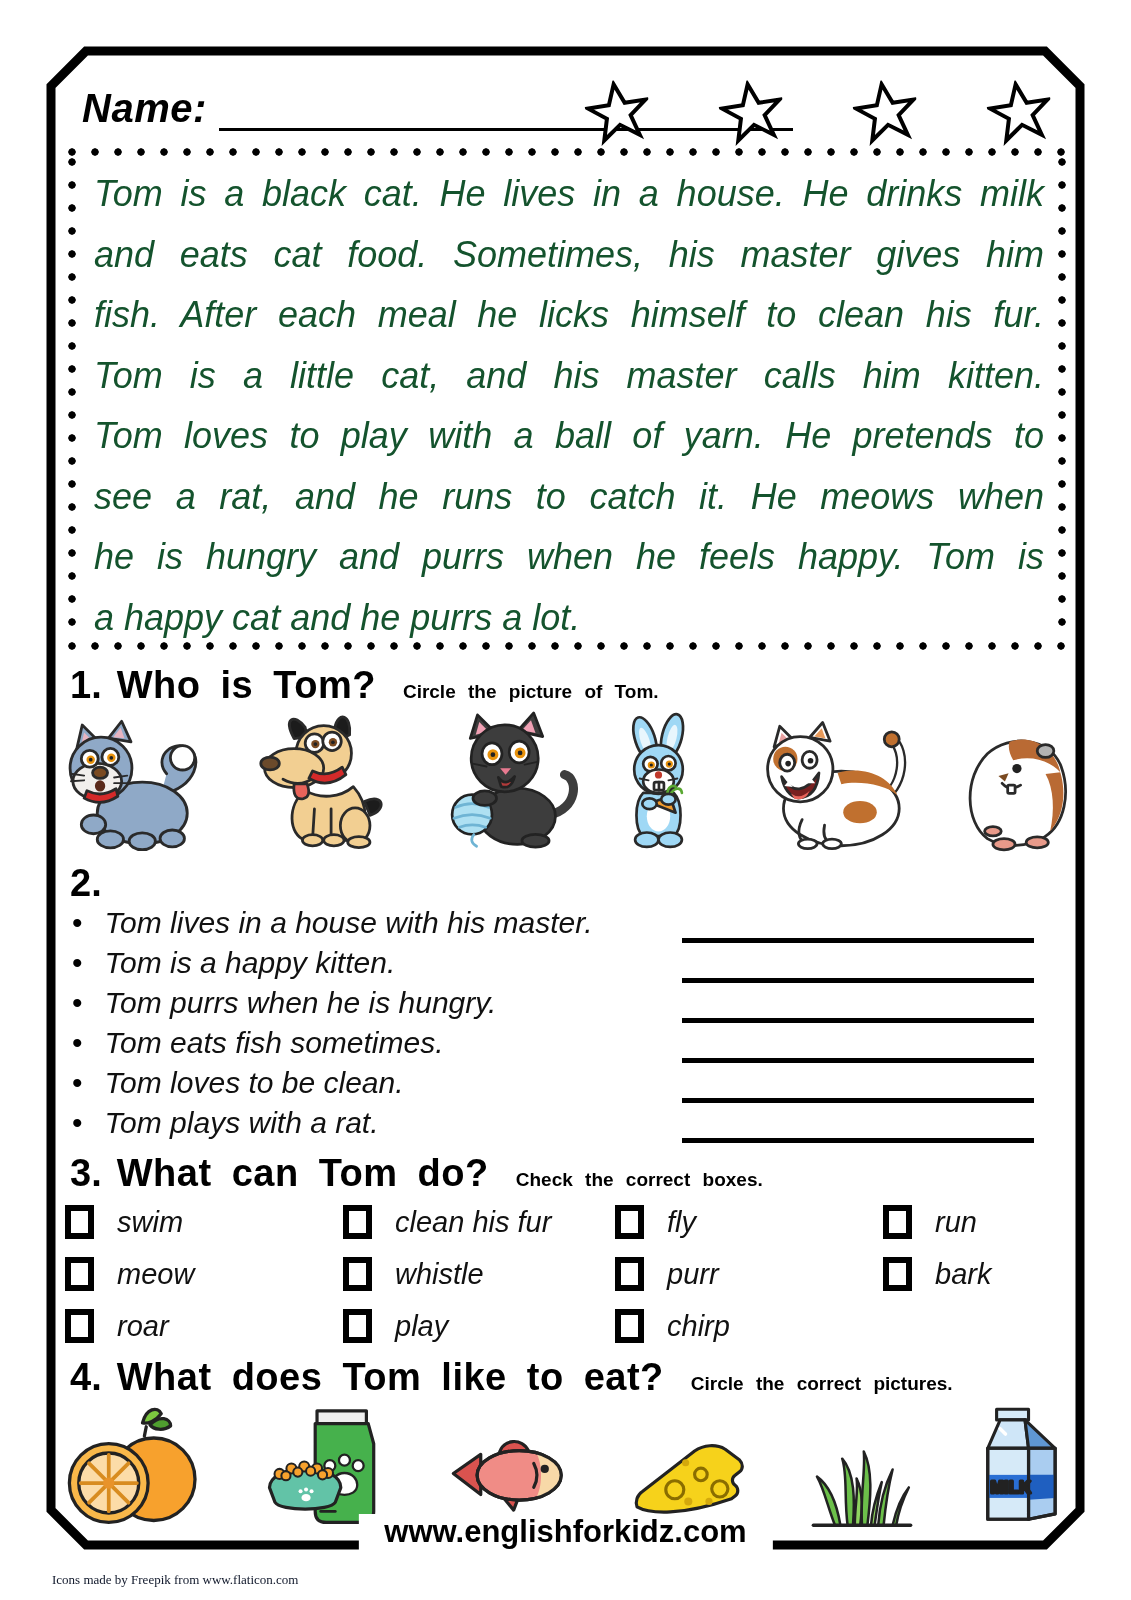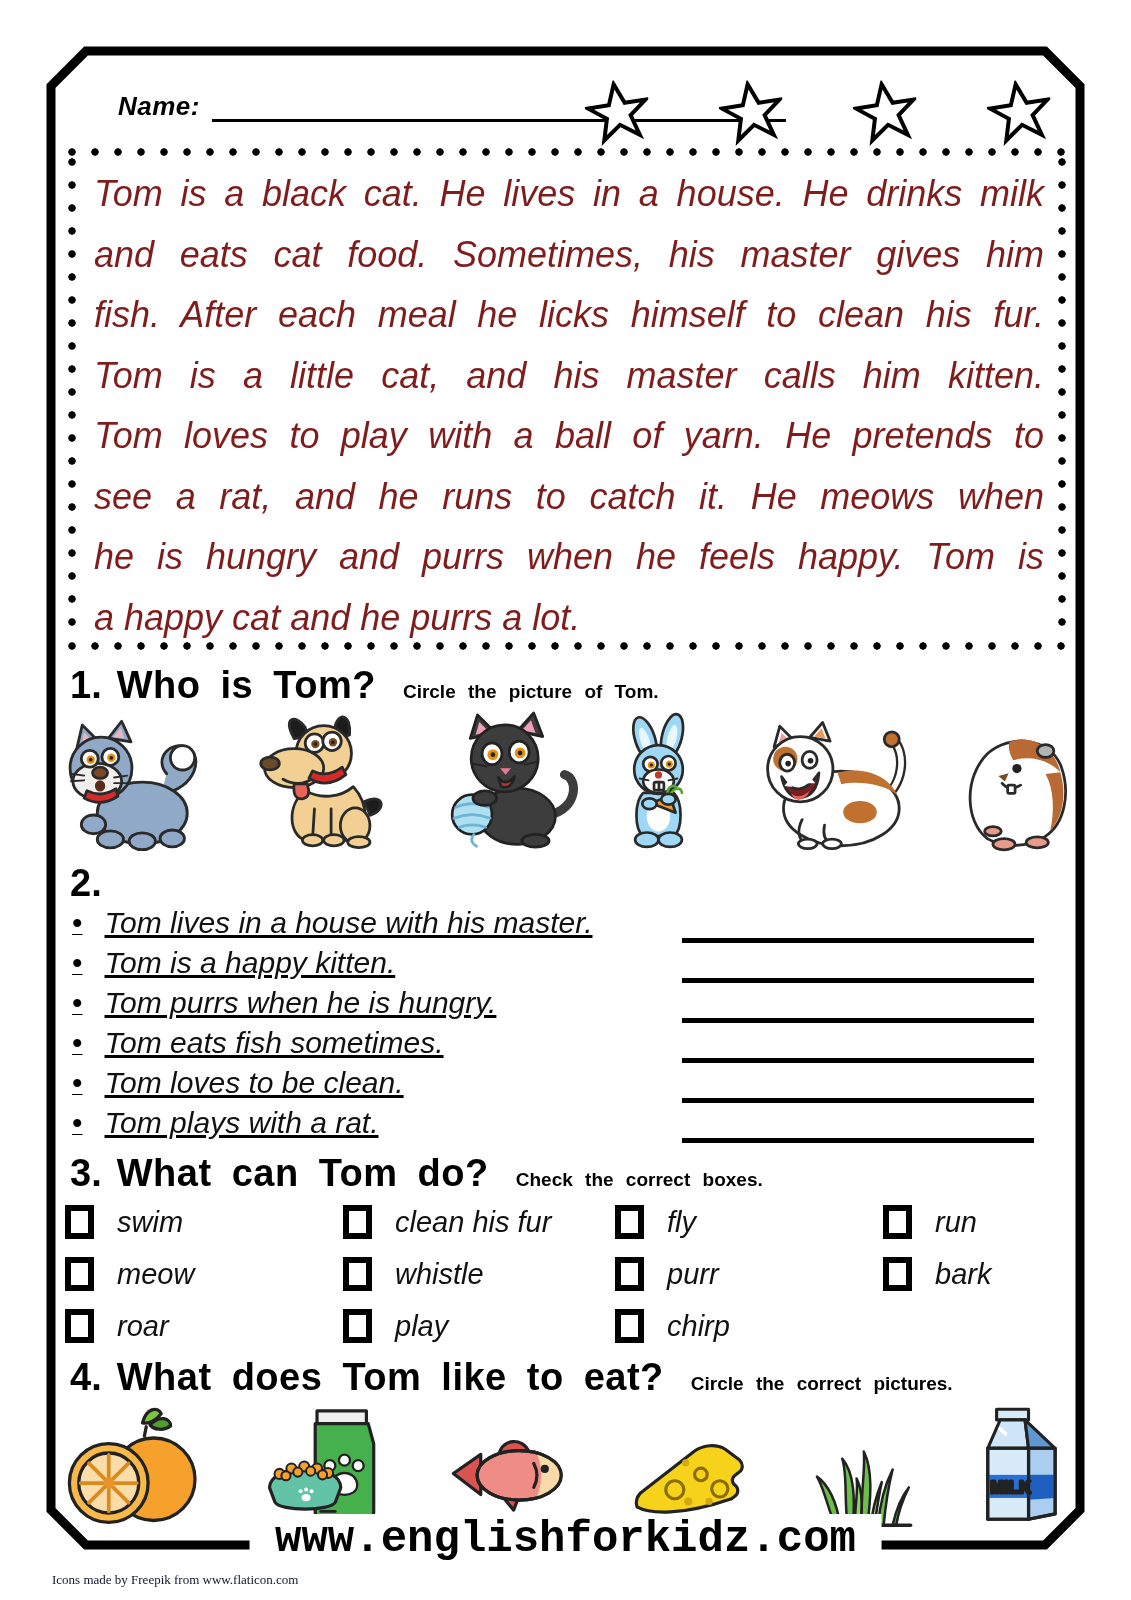--- a/index.html
+++ b/index.html
@@ -12,7 +12,7 @@
 
   
   .name-row { position:absolute; top:86px; left:82px; z-index:2; display:flex; align-items:flex-end; }
-  .name-label { font-style:italic; font-weight:bold; font-size:26px; letter-spacing:.5px;margin-left:36px; }
+  .name-label { font-style:italic; font-weight:bold; font-size:40px; letter-spacing:.5px; }
   .name-line { display:inline-block; width:574px; height:36px; border-bottom:3.5px solid #000; margin-left:12px; }
 
   

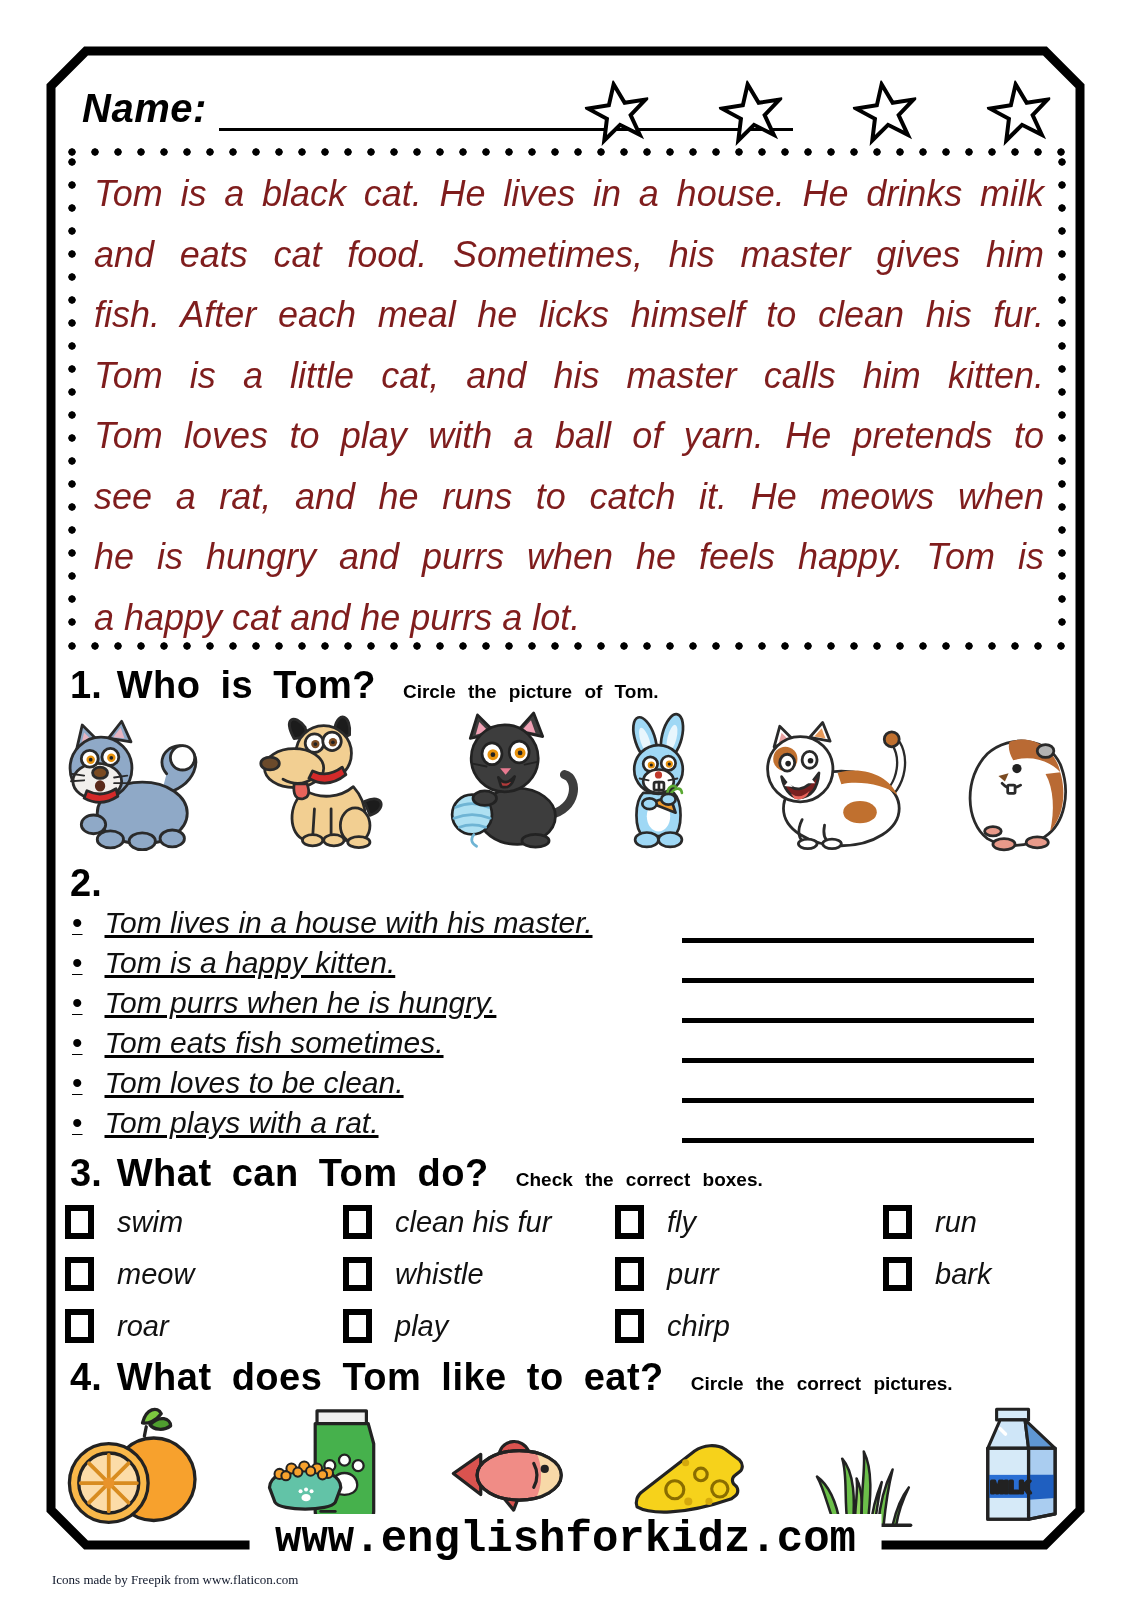--- a/index.html
+++ b/index.html
@@ -31,7 +31,7 @@
      background-size:8px 23px; background-repeat:repeat-y; }
   .dots-left { left:0; } .dots-right { right:0; }
   .passage { position:absolute; top:16px; left:26px; right:22px; }
-  .p-line { font-style:italic; font-size:36px; line-height:60.5px; color:#7f1d1d;
+  .p-line { font-style:italic; font-size:36px; line-height:60.5px; color:#14532d;
             text-align:justify; text-align-last:justify; white-space:normal; }
   .p-line.last { text-align-last:left; }
 

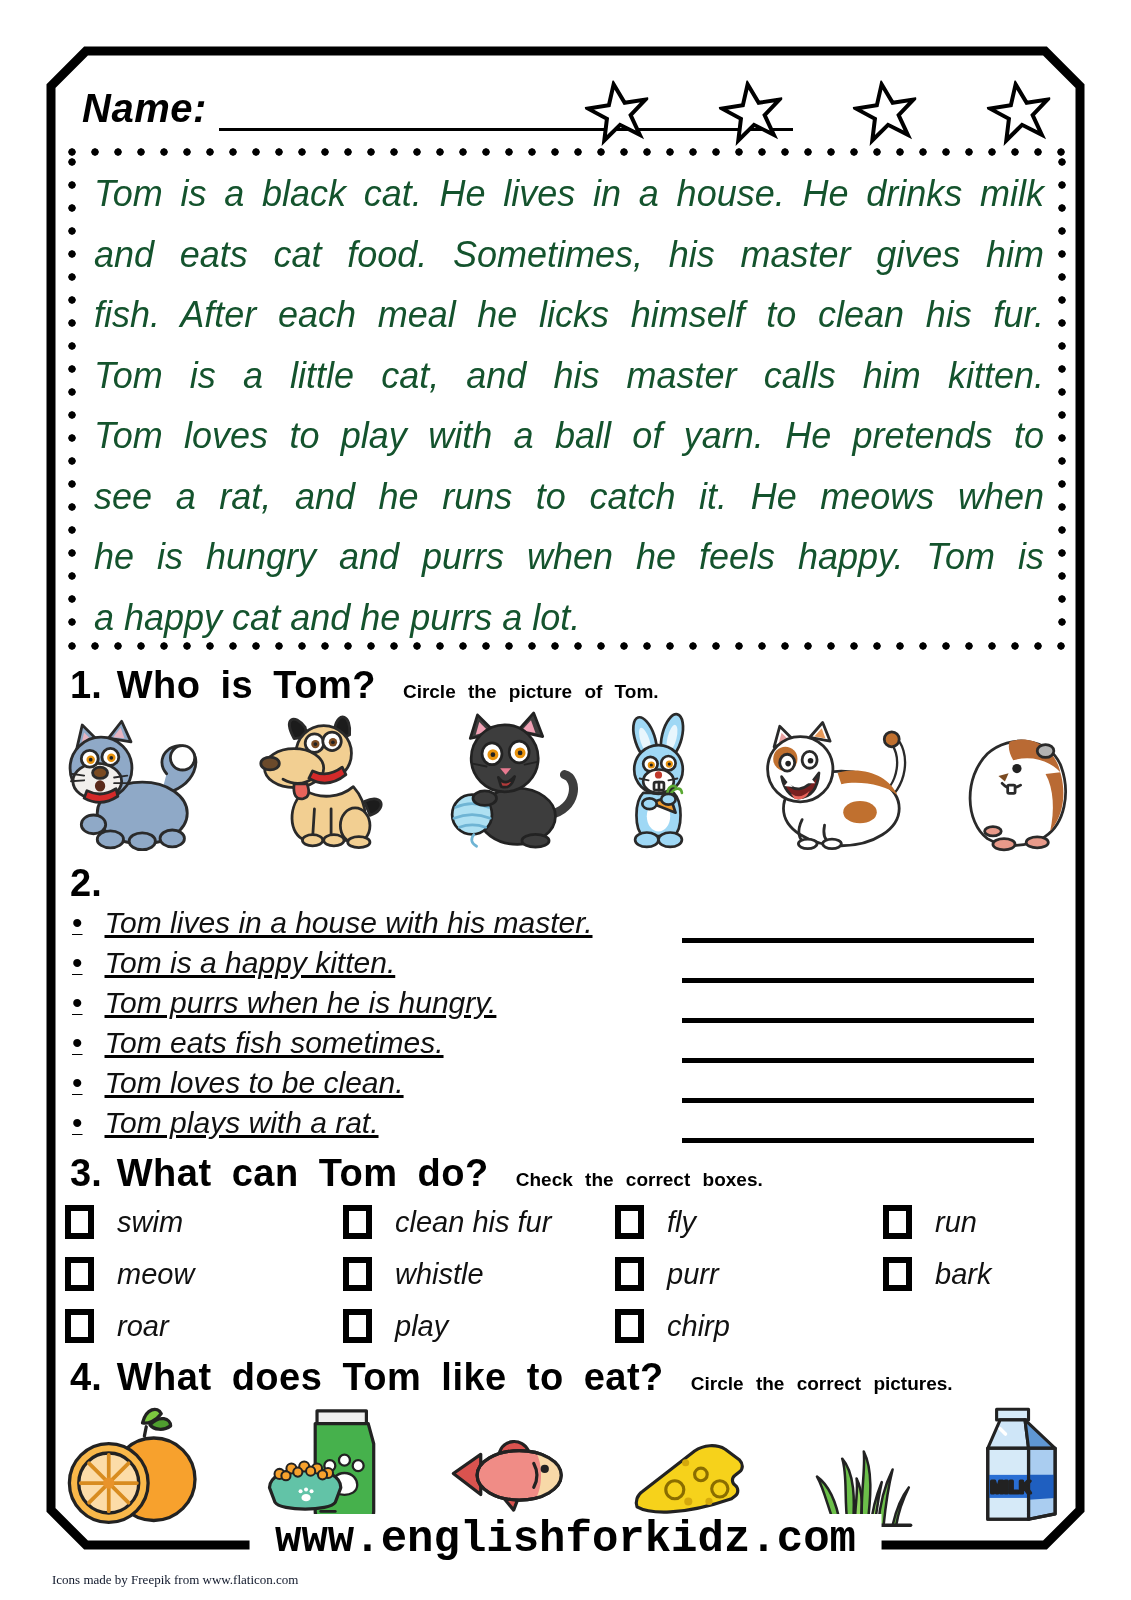--- a/index.html
+++ b/index.html
@@ -48,7 +48,7 @@
 
   
   .tf-list { position:absolute; top:906px; left:72px; width:984px; z-index:2; }
-  .tf-row { position:relative; height:40px; display:flex; align-items:baseline;text-decoration:underline; }
+  .tf-row { position:relative; height:40px; display:flex; align-items:baseline; }
   .tf-bullet::before { content:"•"; font-size:30px; }
   .tf-bullet { margin-right:22px; }
   .tf-text { font-style:italic; font-size:30px; color:#111; }

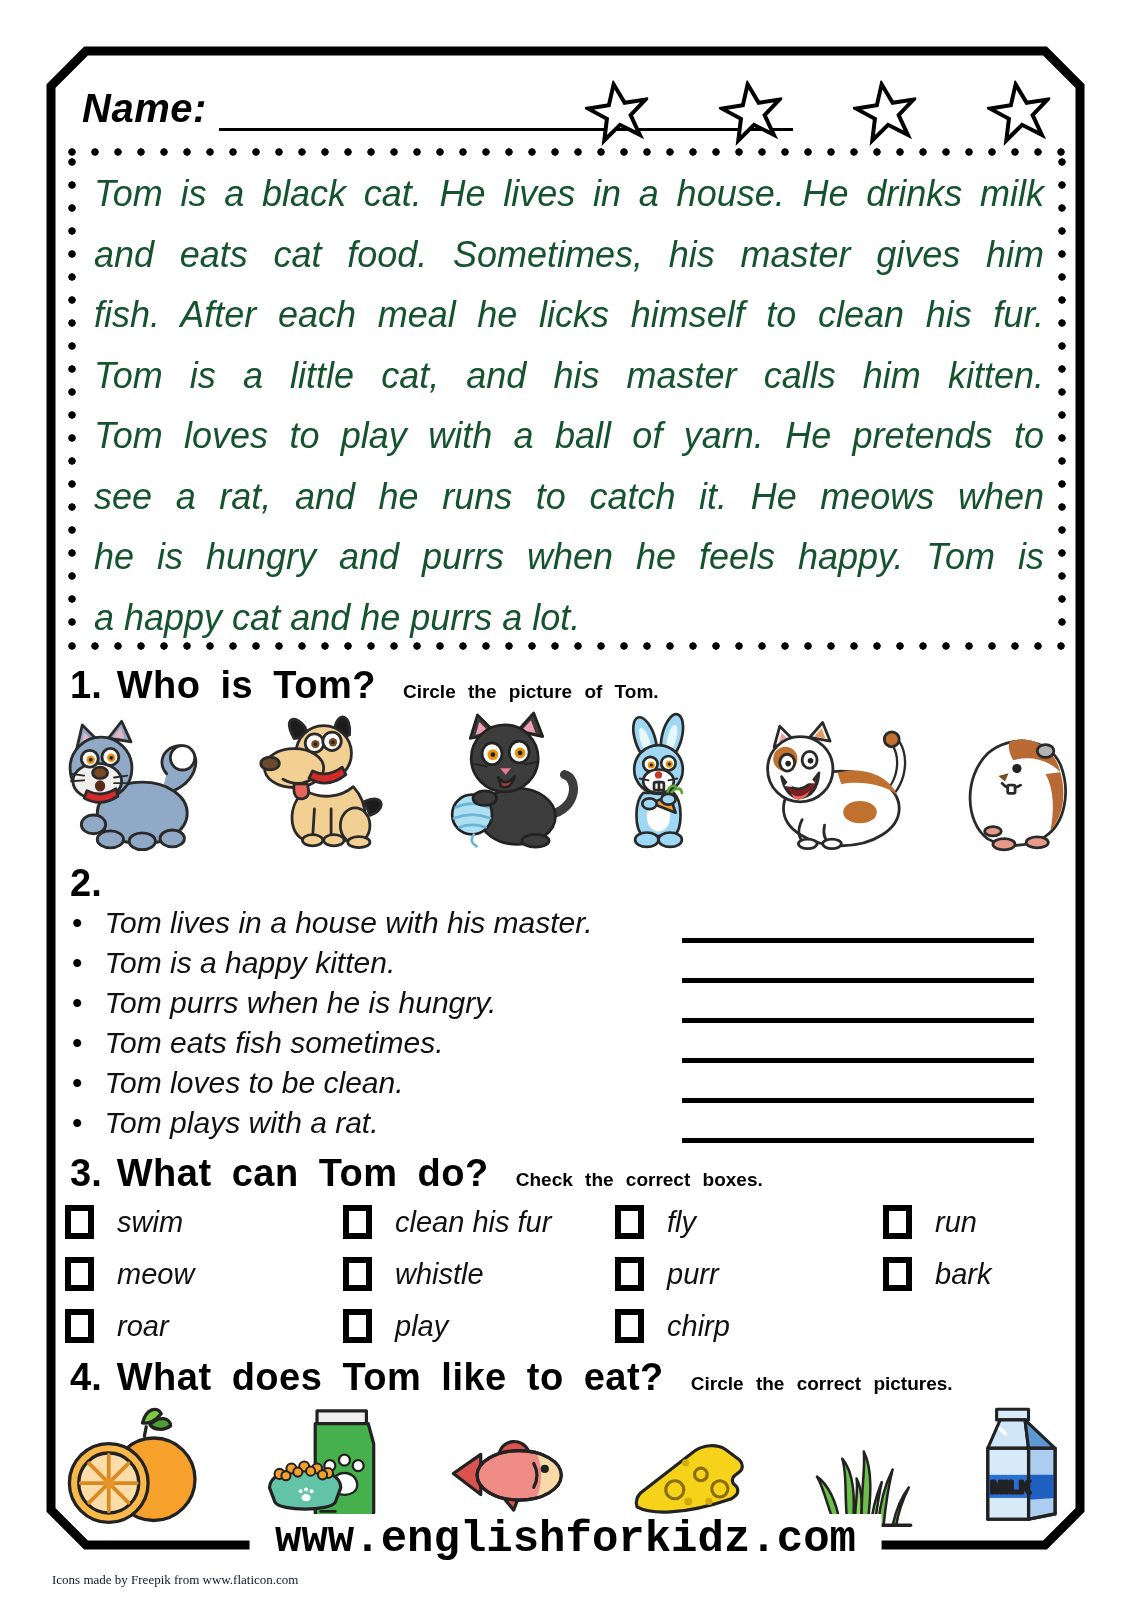--- a/index.html
+++ b/index.html
@@ -72,7 +72,7 @@
 
   
   .footer-url { position:absolute; top:1514px; left:50%; transform:translateX(-50%); z-index:3;
-                font-family:Liberation Mono, monospace; font-weight:bold; font-size:44px;
+                font-family:Liberation Sans, sans-serif; font-weight:bold; font-size:31px;
                 background:#fff; padding:0 26px; white-space:nowrap; }
   .credit { position:absolute; top:1572px; left:52px; z-index:2;
             font-family:"Liberation Serif", serif; font-size:13px; color:#0f172a; }

